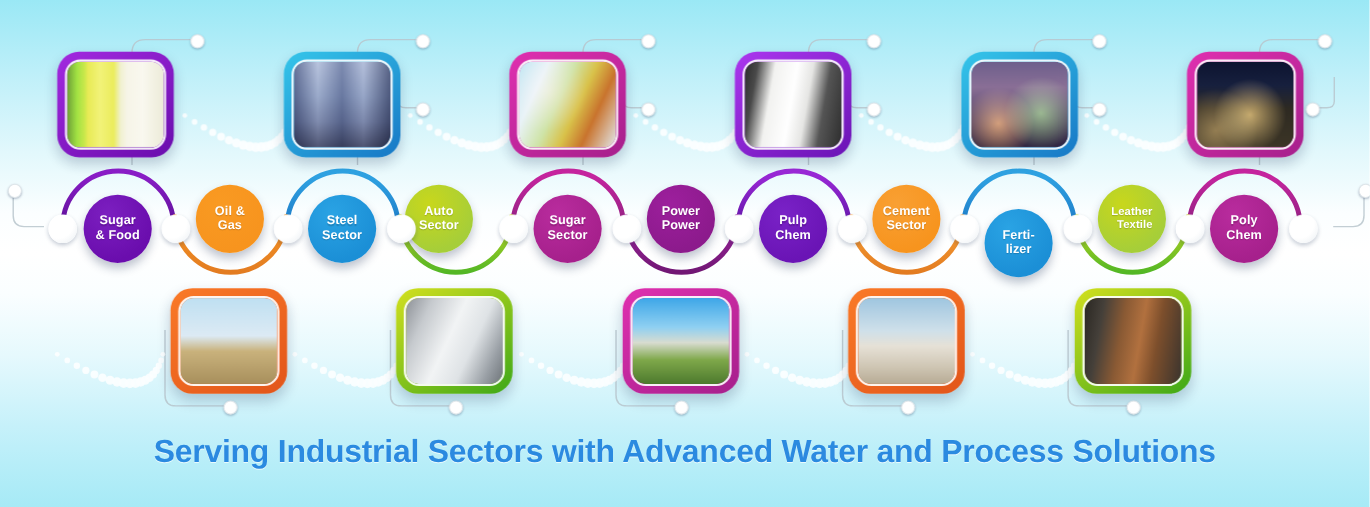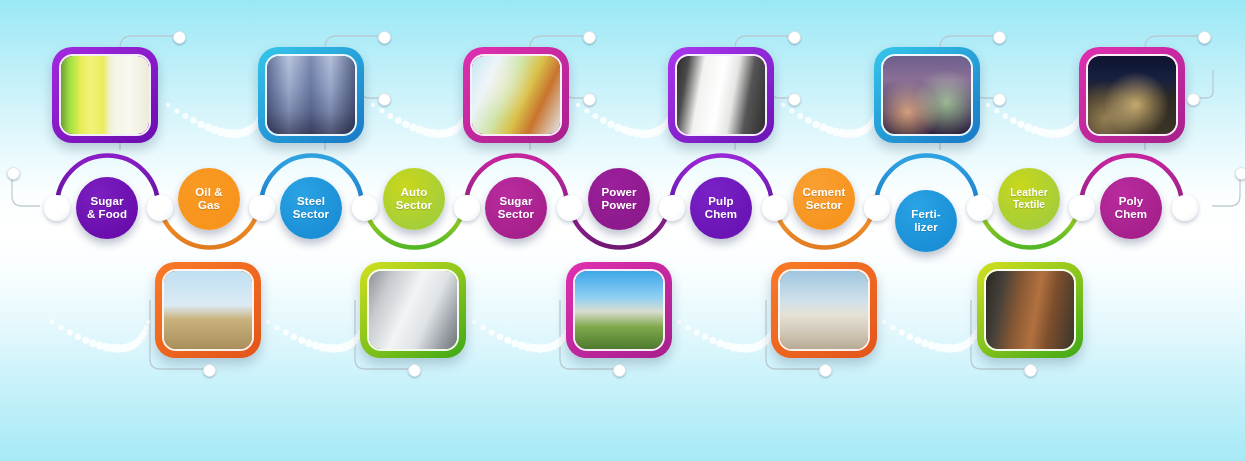--- a/index.html
+++ b/index.html
@@ -467,7 +467,7 @@
           <span class="l2">Sector</span>
         </div>
       </div>
-      <div class="node" style="left: 383px; top: 168px; background: radial-gradient(circle at 36% 28%, rgb(200, 215, 28), rgb(166, 206, 57) 72%);">
+      <div class="node" style="left: 368px; top: 168px; background: radial-gradient(circle at 36% 28%, rgb(200, 215, 28), rgb(166, 206, 57) 72%);">
         <div>
           <span>Auto</span>
           <span class="l2">Sector</span>

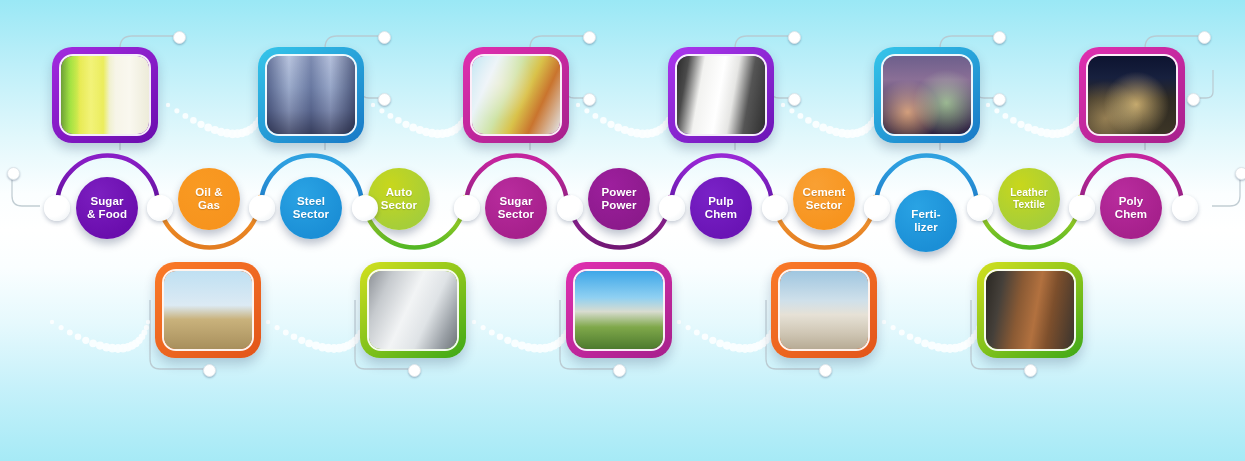--- a/index.html
+++ b/index.html
@@ -503,7 +503,7 @@
           <span class="l2">lizer</span>
         </div>
       </div>
-      <div class="node small" style="left: 998px; top: 168px; background: radial-gradient(circle at 36% 28%, rgb(200, 215, 28), rgb(166, 206, 57) 72%);">
+      <div class="node small" style="left: 998px; top: 168px; background: radial-gradient(circle at 36% 28%, rgb(200, 215, 28), rgb(166, 206, 57) 72%); text-align: right;">
         <div>
           <span>Leather</span>
           <span class="l2">Textile</span>

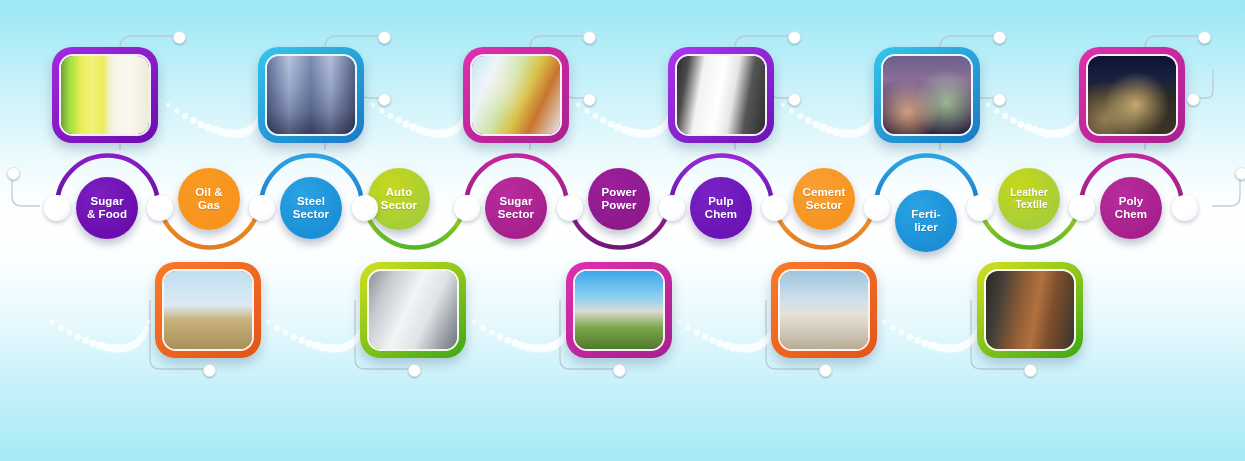--- a/index.html
+++ b/index.html
@@ -553,6 +553,7 @@
       <div class="dot" style="left: 1024px; top: 364px;"></div>
     </div>
 
+  <div class="headline">Serving Industrial Sectors with Advanced Water and Process Solutions</div>
 </div>
 
 </body></html>

